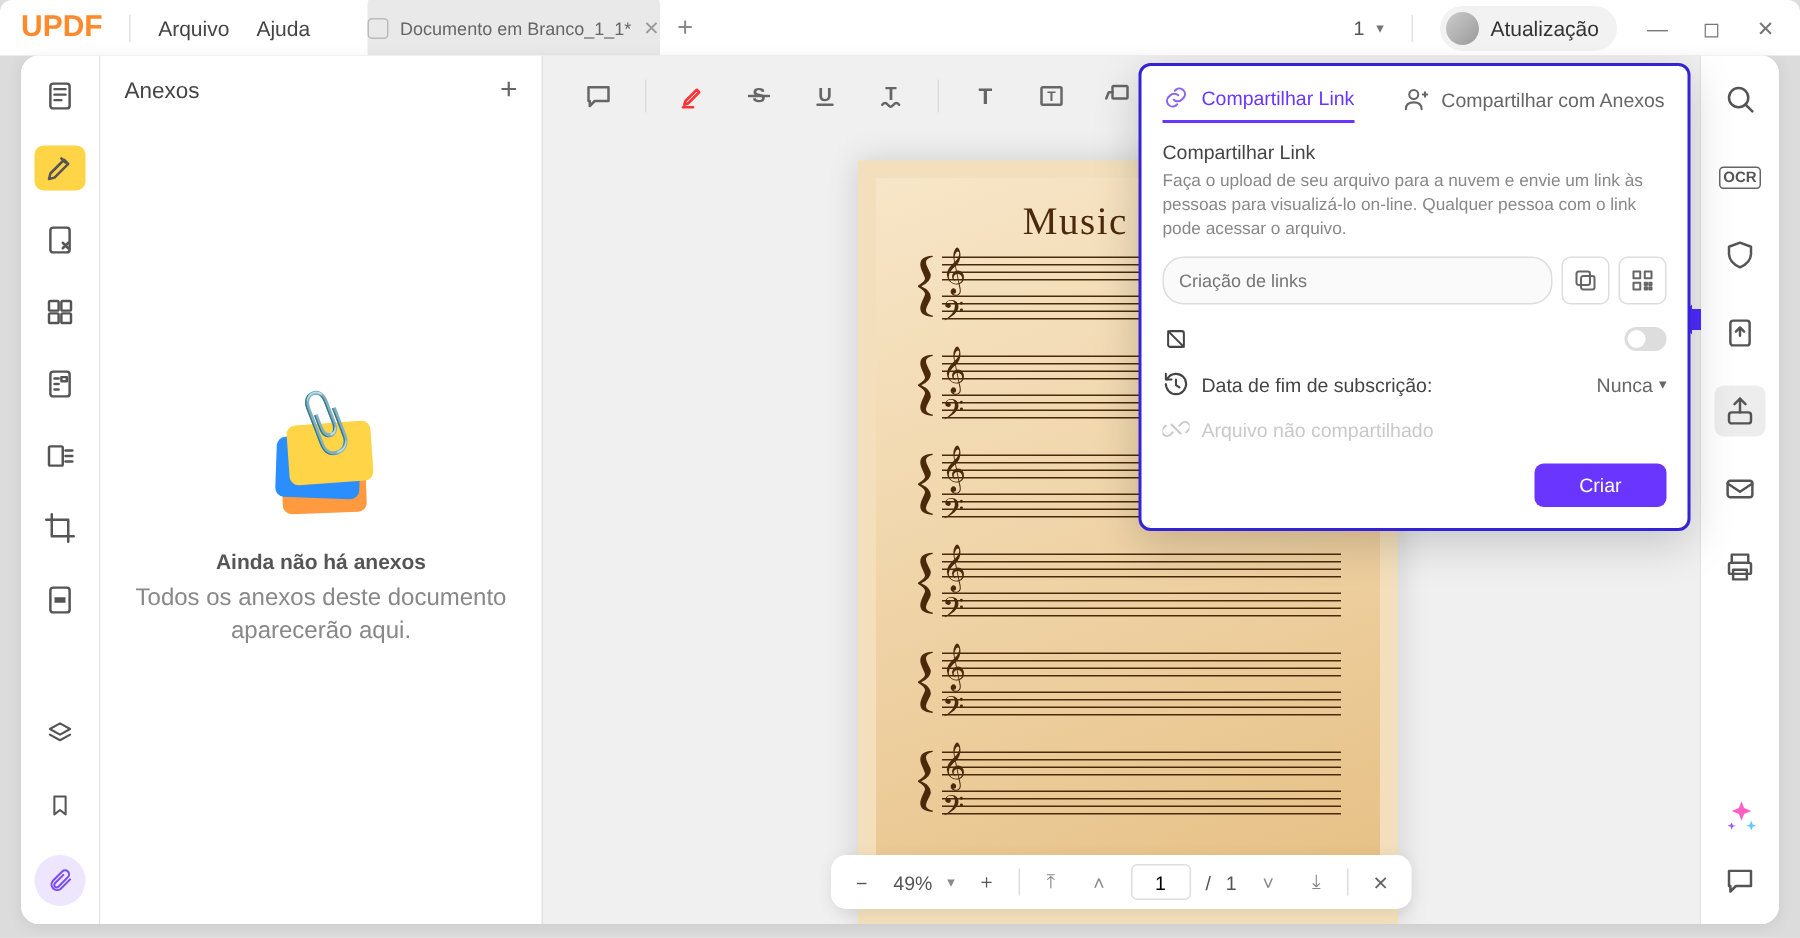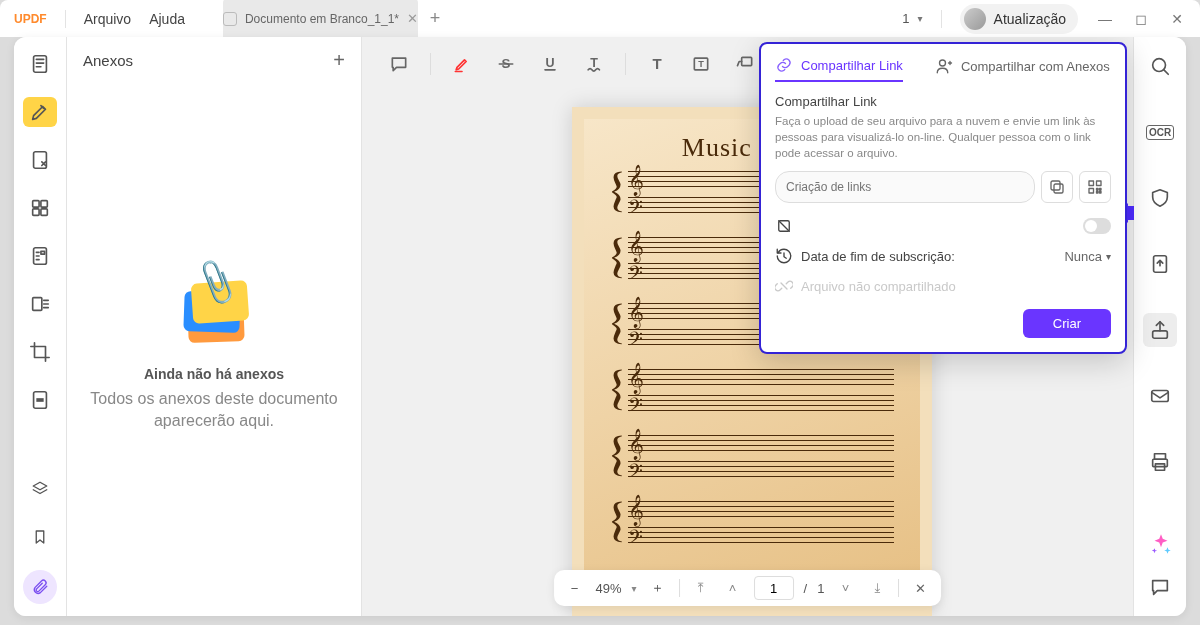--- a/index.html
+++ b/index.html
@@ -26,7 +26,7 @@
     height:37px;display:flex;align-items:center;gap:18px;padding:0 14px;
     background:var(--ui-chrome);border-radius:8px 8px 0 0;font-size:14px;
   }
-  .logo{font-weight:700;font-size:12px;color:var(--updf);letter-spacing:0;}
+  .logo{font-weight:700;font-size:20px;color:var(--updf);letter-spacing:0;}
   .menubar .sep{width:1px;height:18px;background:var(--ui-border);}
   .menubar .file, .menubar .help{color:#444;}
   .tabstrip{display:flex;align-items:center;margin-left:20px;gap:6px;}

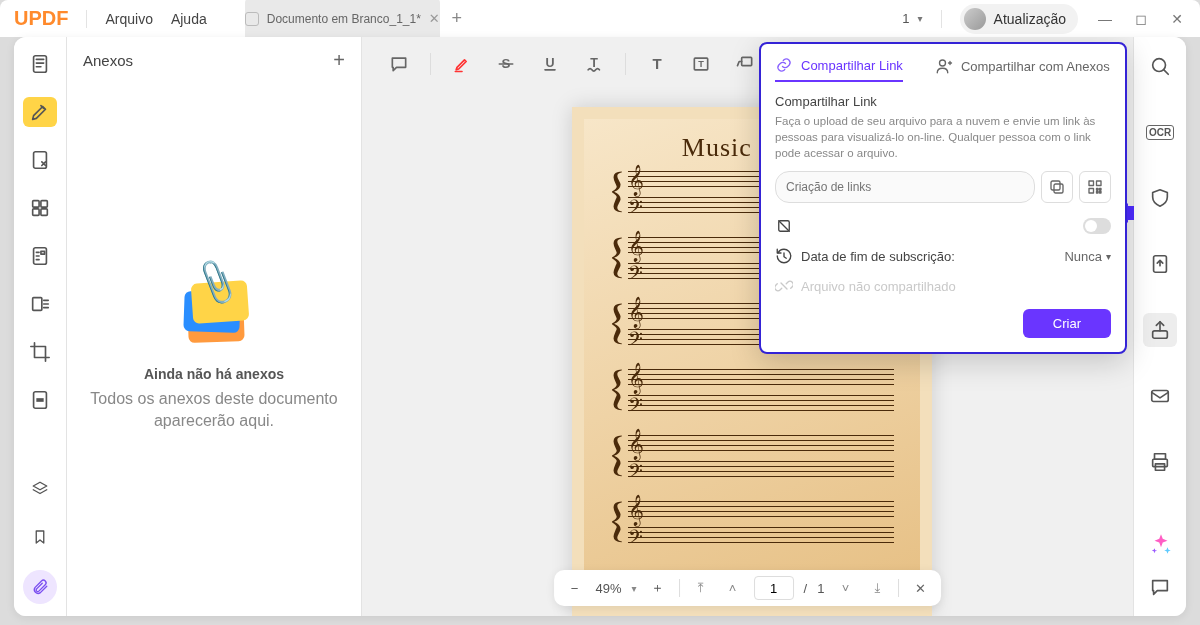--- a/index.html
+++ b/index.html
@@ -102,7 +102,7 @@
   .brace{position:absolute;left:0;top:-4px;font-size:52px;color:#4a2a0a;line-height:1;}
   .staff.bass{margin-top:6px;}
   
-  .rrail{width:53px;background:var(--ui-chrome);display:flex;flex-direction:column;align-items:center;padding:12px 0;gap:32px;border-left:1px solid var(--ui-border);position:relative;}
+  .rrail{width:53px;background:var(--ui-chrome);display:flex;flex-direction:column;align-items:center;padding:12px 0;gap:18px;border-left:1px solid var(--ui-border);position:relative;}
   .rrail button{width:34px;height:34px;background:none;border:none;display:flex;align-items:center;justify-content:center;color:#555;}
   .rrail button.sel{background:#ededed;border-radius:6px;}
   .ocr{font-size:10px;font-weight:700;border:1.5px solid #666;padding:1px 2px;border-radius:3px;}

